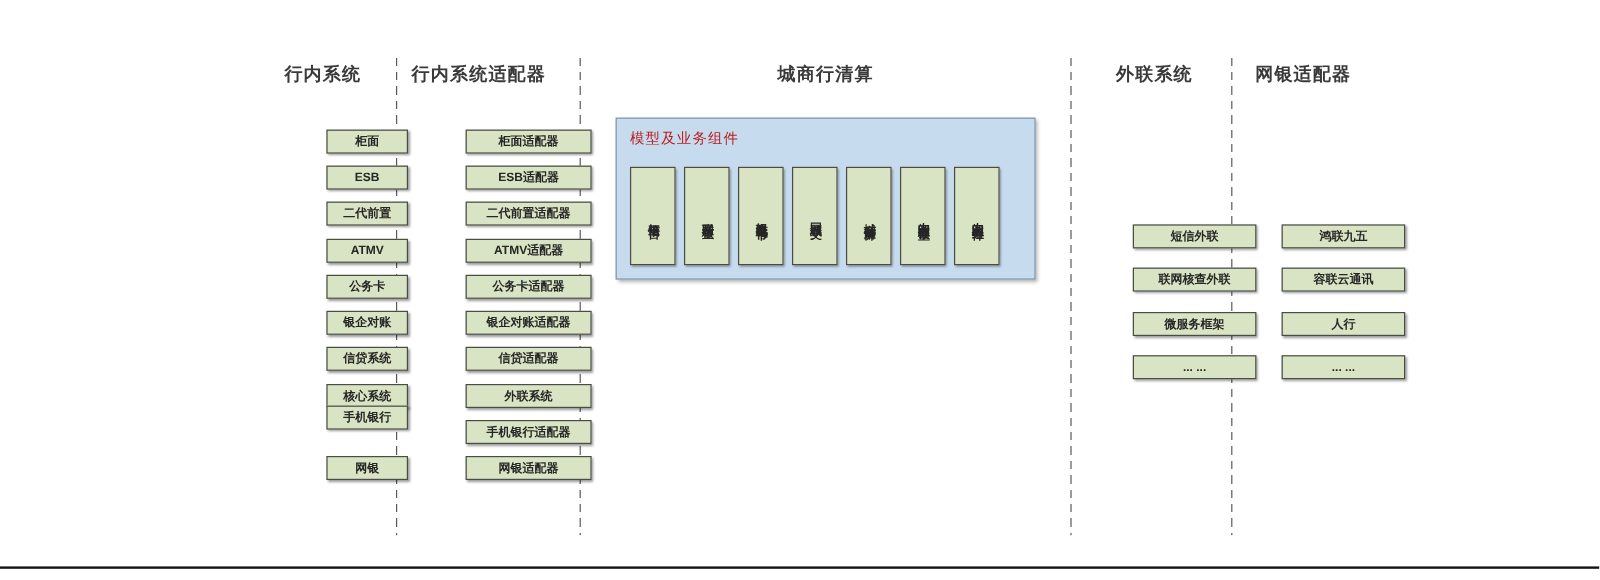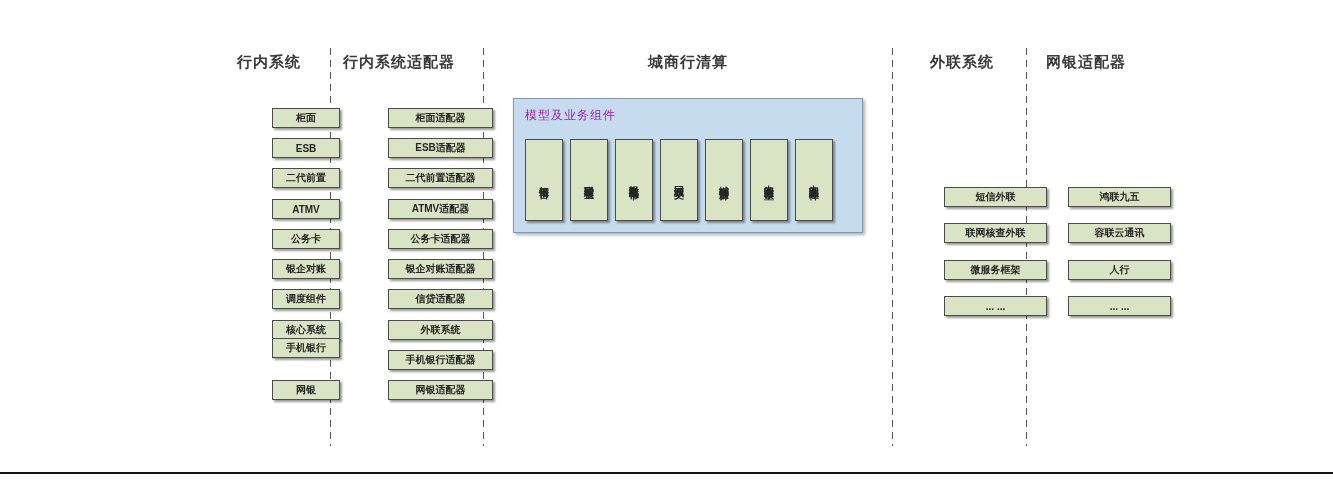--- a/index.html
+++ b/index.html
@@ -28,7 +28,7 @@
     box-shadow:2px 2px 3px rgba(0,0,0,.30);
   }
   .panel-label{
-    position:absolute;left:11px;top:8px;font-size:12px;color:#a21caf;letter-spacing:1px;white-space:nowrap;
+    position:absolute;left:11px;top:8px;font-size:12px;color:#b91c1c;letter-spacing:1px;white-space:nowrap;
   }
   .vbox{
     position:absolute;top:40px;width:38px;height:82px;box-sizing:border-box;

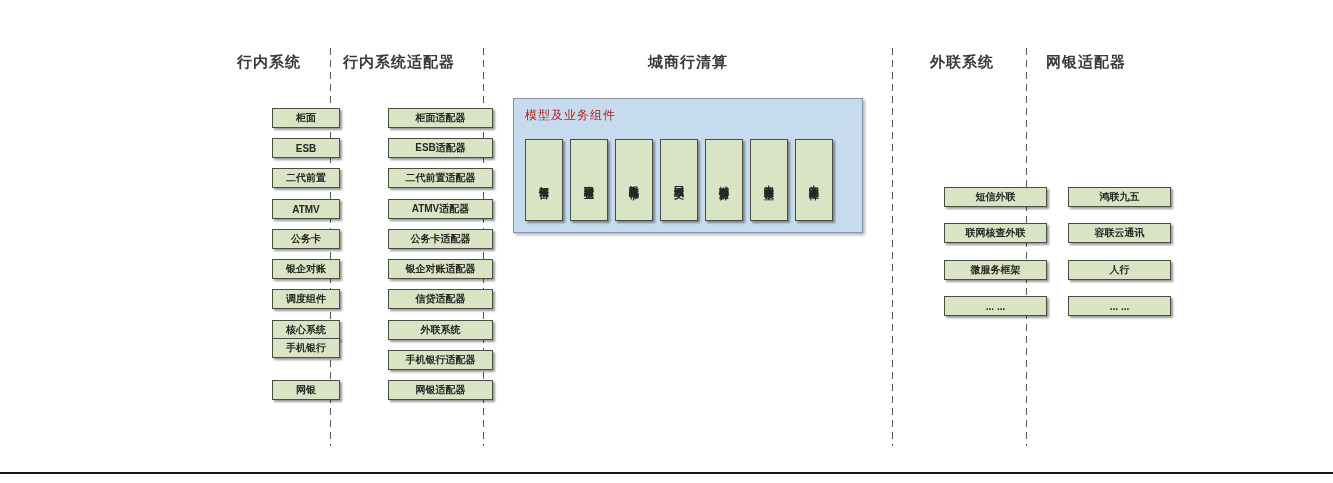--- a/index.html
+++ b/index.html
@@ -62,7 +62,7 @@
   <div class="gbox" style="left:236px;top:199px;width:66px">ATMV</div>
   <div class="gbox" style="left:236px;top:229px;width:66px">公务卡</div>
   <div class="gbox" style="left:236px;top:259px;width:66px">银企对账</div>
-  <div class="gbox" style="left:236px;top:289px;width:66px">调度组件</div>
+  <div class="gbox" style="left:236px;top:289px;width:66px">信贷系统</div>
   <div class="gbox" style="left:236px;top:320px;width:66px">核心系统</div>
   <div class="gbox" style="left:236px;top:338px;width:66px">手机银行</div>
   <div class="gbox" style="left:236px;top:380px;width:66px">网银</div>

